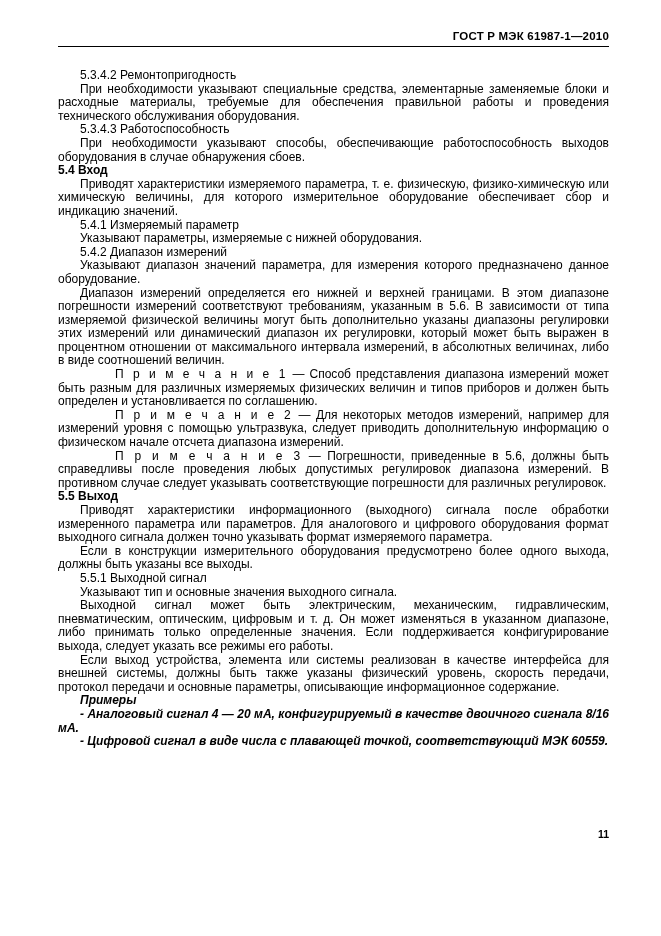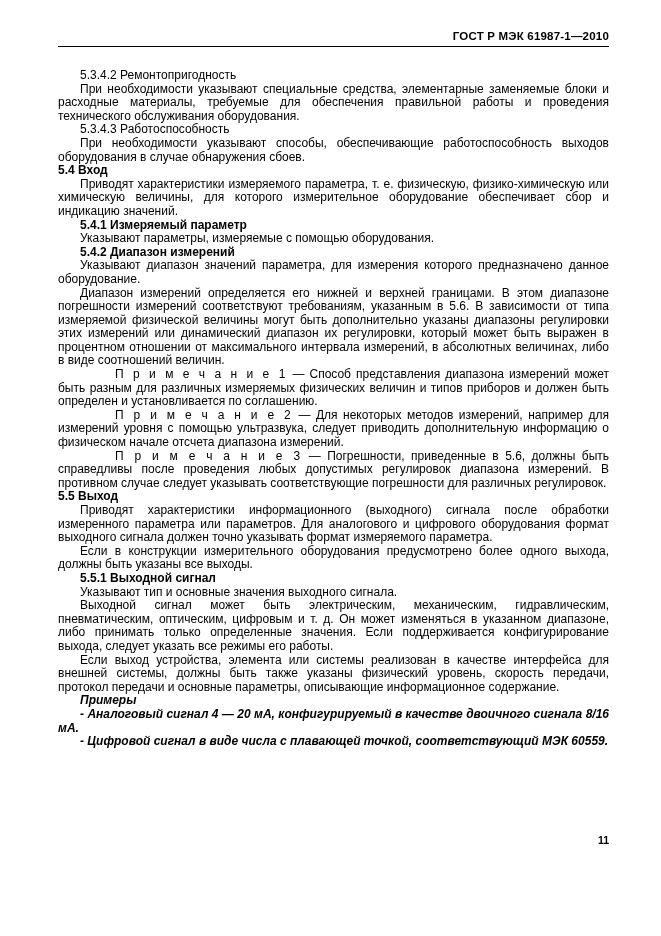--- a/index.html
+++ b/index.html
@@ -51,7 +51,7 @@
     margin-top: 11px;
   }
   .subheading {
-    font-weight: bold;
+    font-weight: normal;
     margin: 0;
   }
   .note {

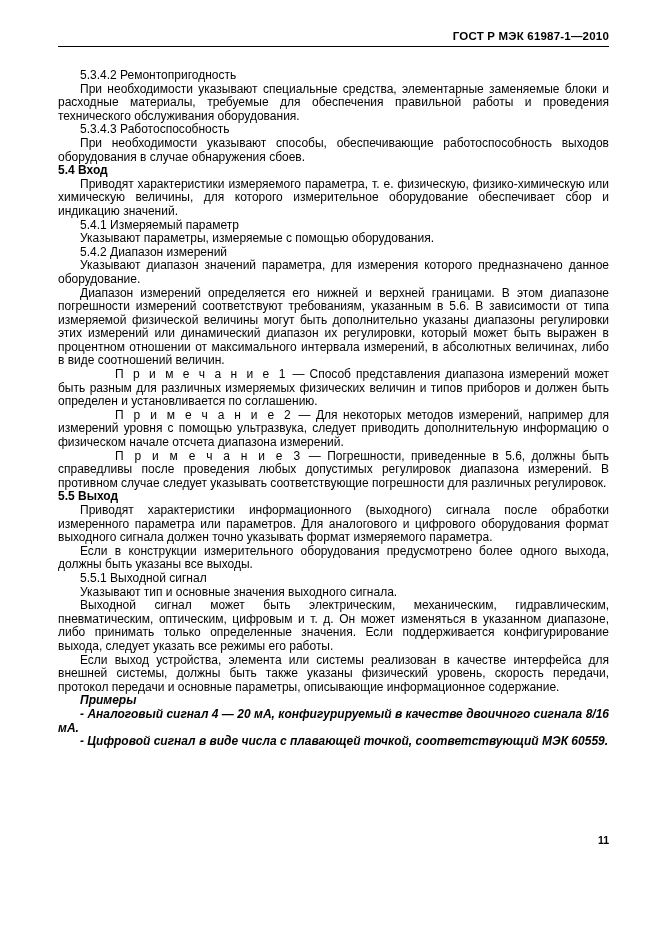--- a/index.html
+++ b/index.html
@@ -108,7 +108,7 @@
     <p class="p-indent gap-small">Приводят характеристики измеряемого параметра, т. е. физическую, физико-химическую или химическую величины, для которого измерительное оборудование обеспечивает сбор и индикацию значений.</p>
 
     <p class="subheading p-indent gap-small">5.4.1  Измеряемый параметр</p>
-    <p class="p-indent">Указывают параметры, измеряемые с помощью оборудования.</p>
+    <p class="p-indent">Указывают параметры, измеряемые с нижней оборудования.</p>
 
     <p class="subheading p-indent gap-small">5.4.2  Диапазон измерений</p>
     <p class="p-indent">Указывают диапазон значений параметра, для измерения которого предназначено данное оборудование.</p>

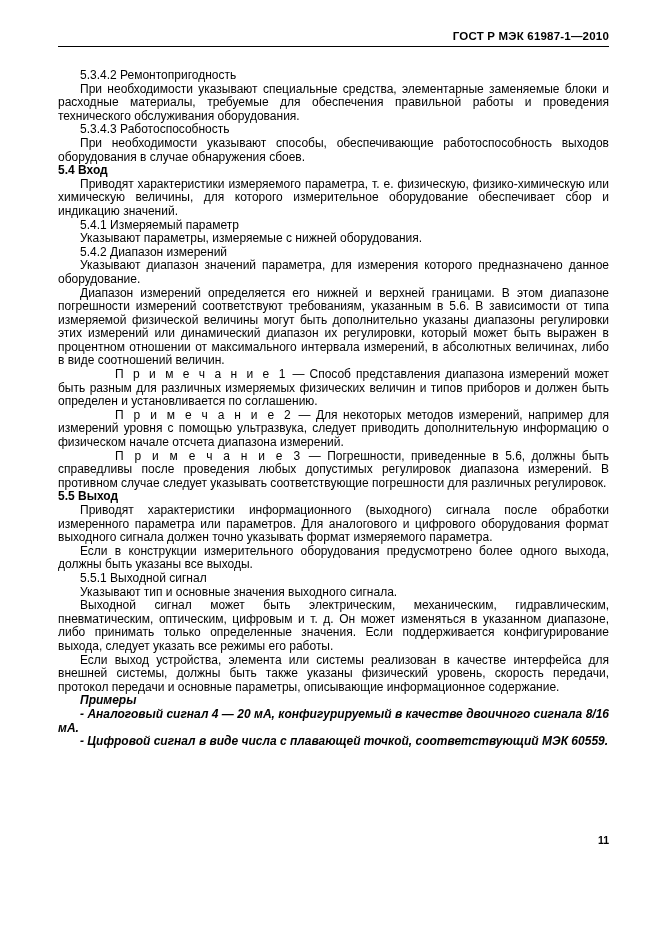--- a/index.html
+++ b/index.html
@@ -80,7 +80,7 @@
   .page-number {
     position: absolute;
     right: 52px;
-    bottom: 42px;
+    bottom: 48px;
     font-size: 10.5px;
     font-weight: bold;
   }

